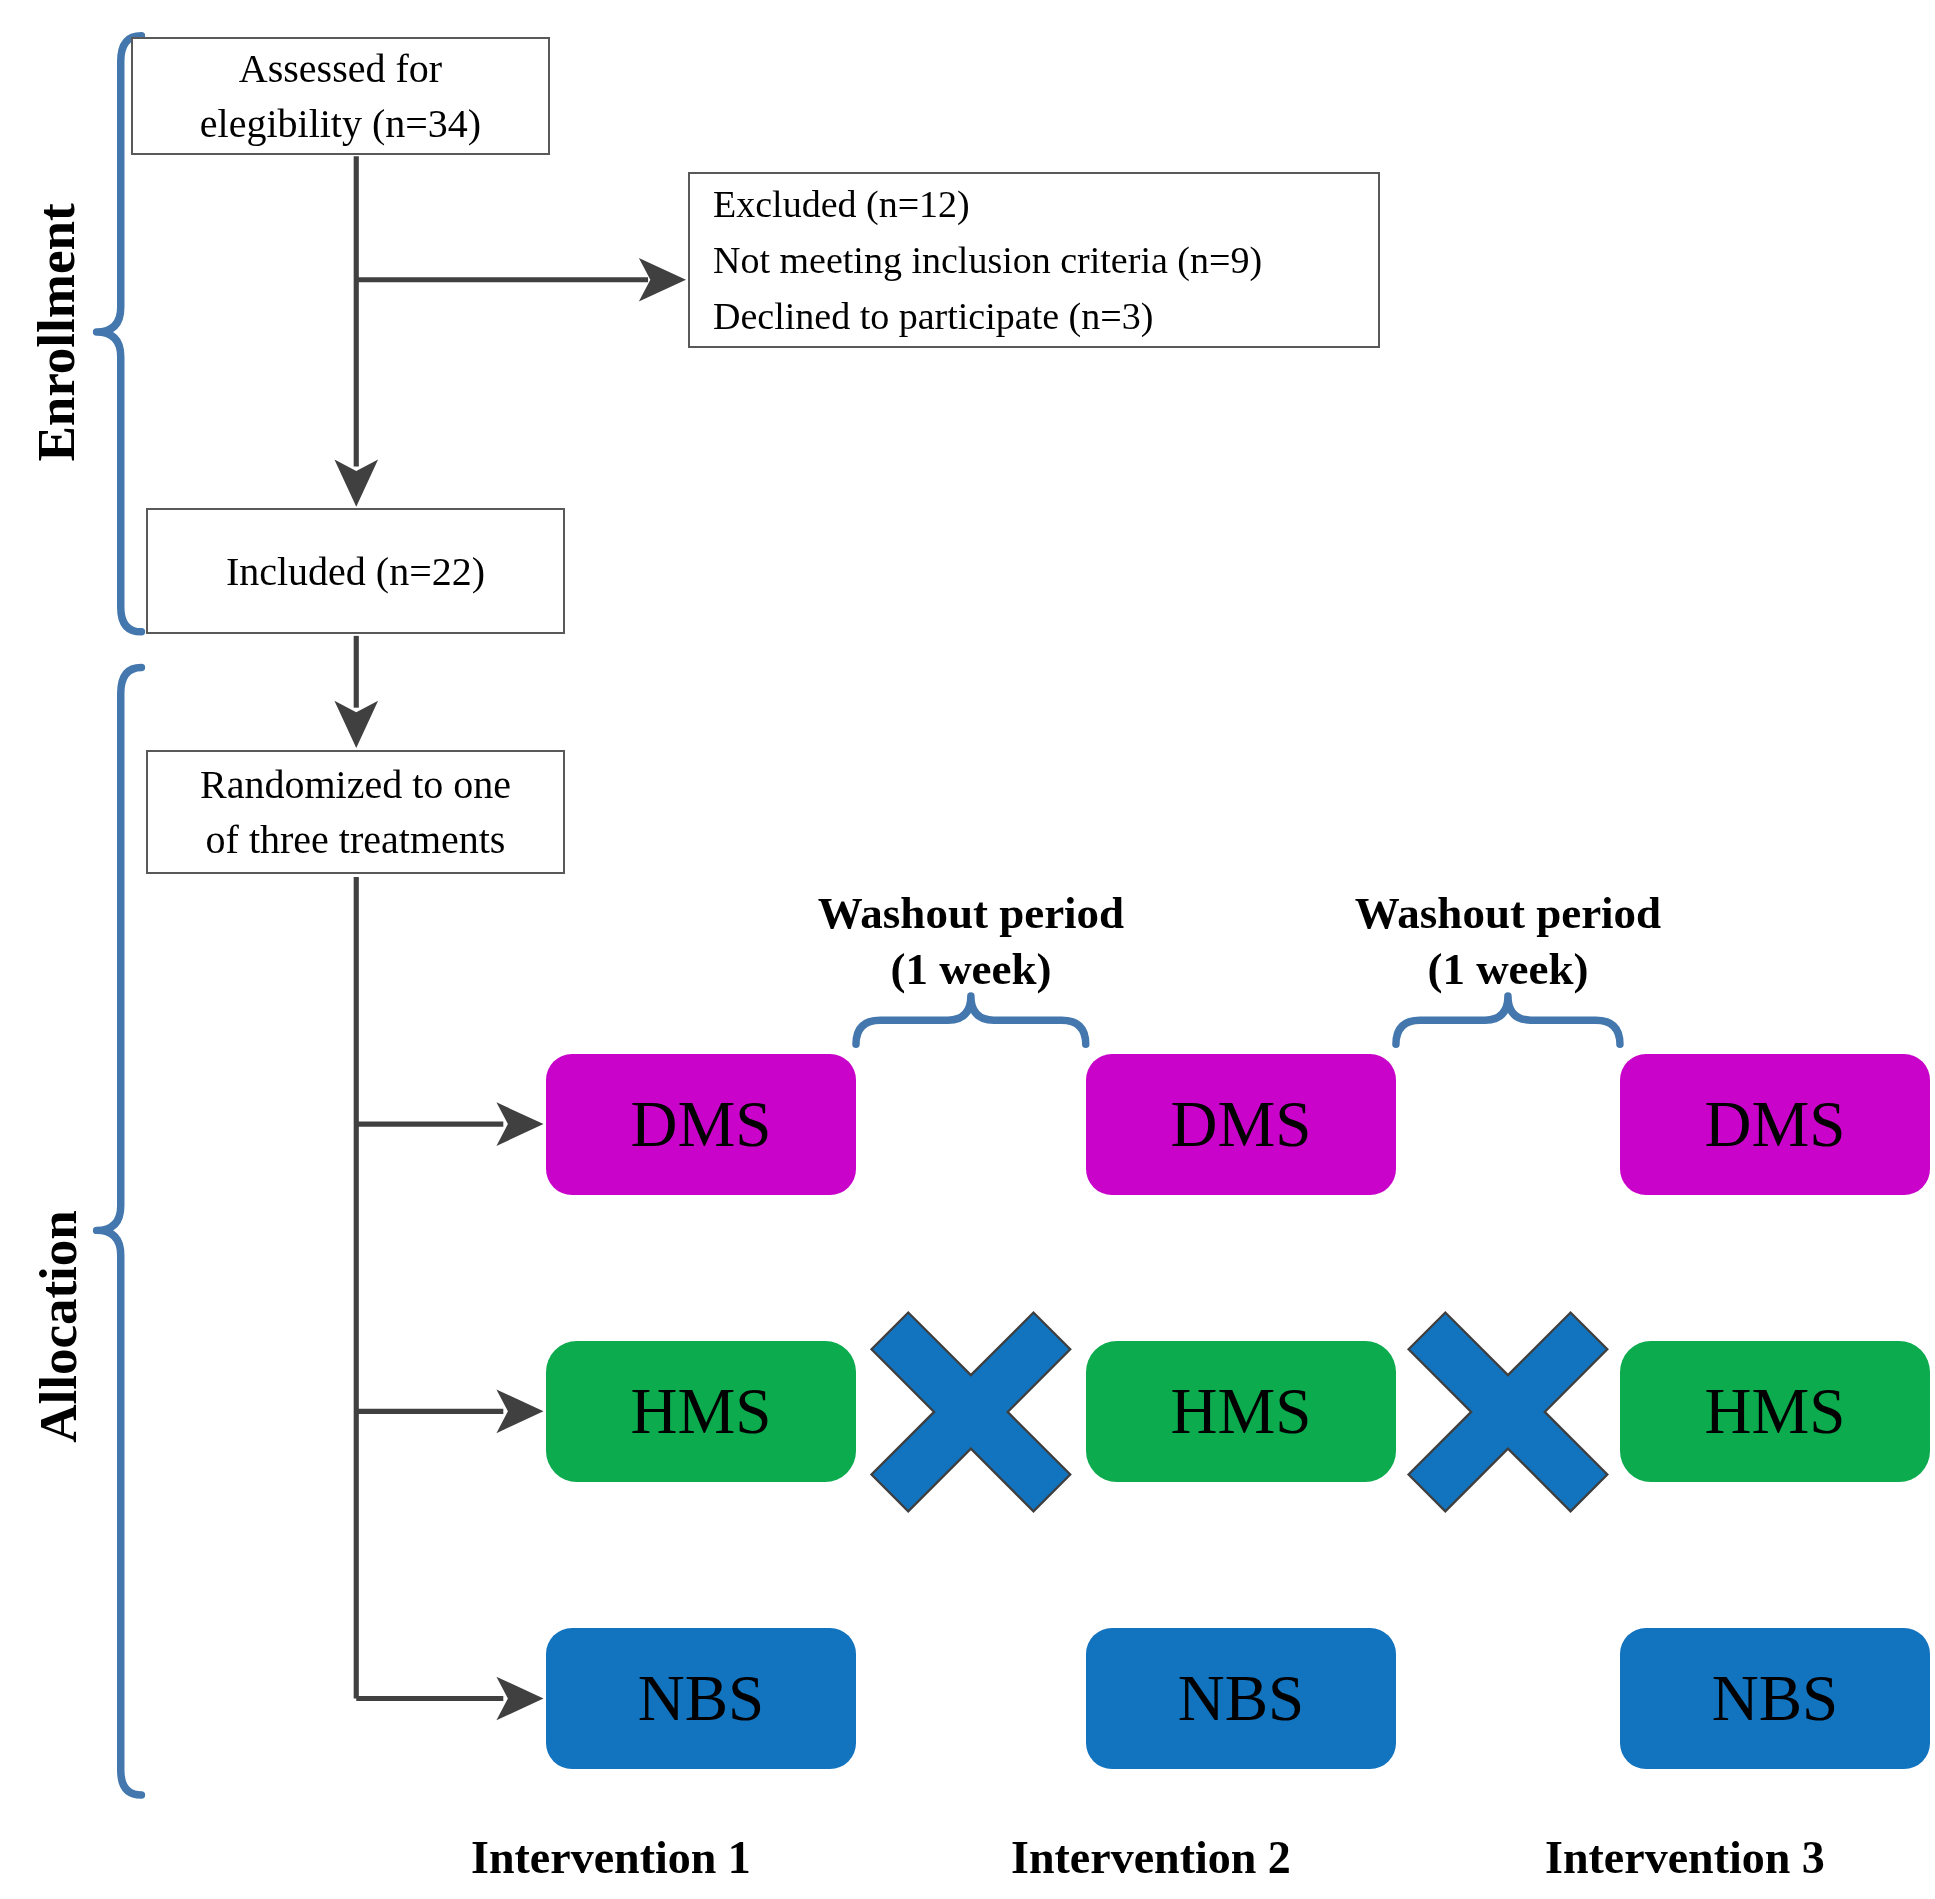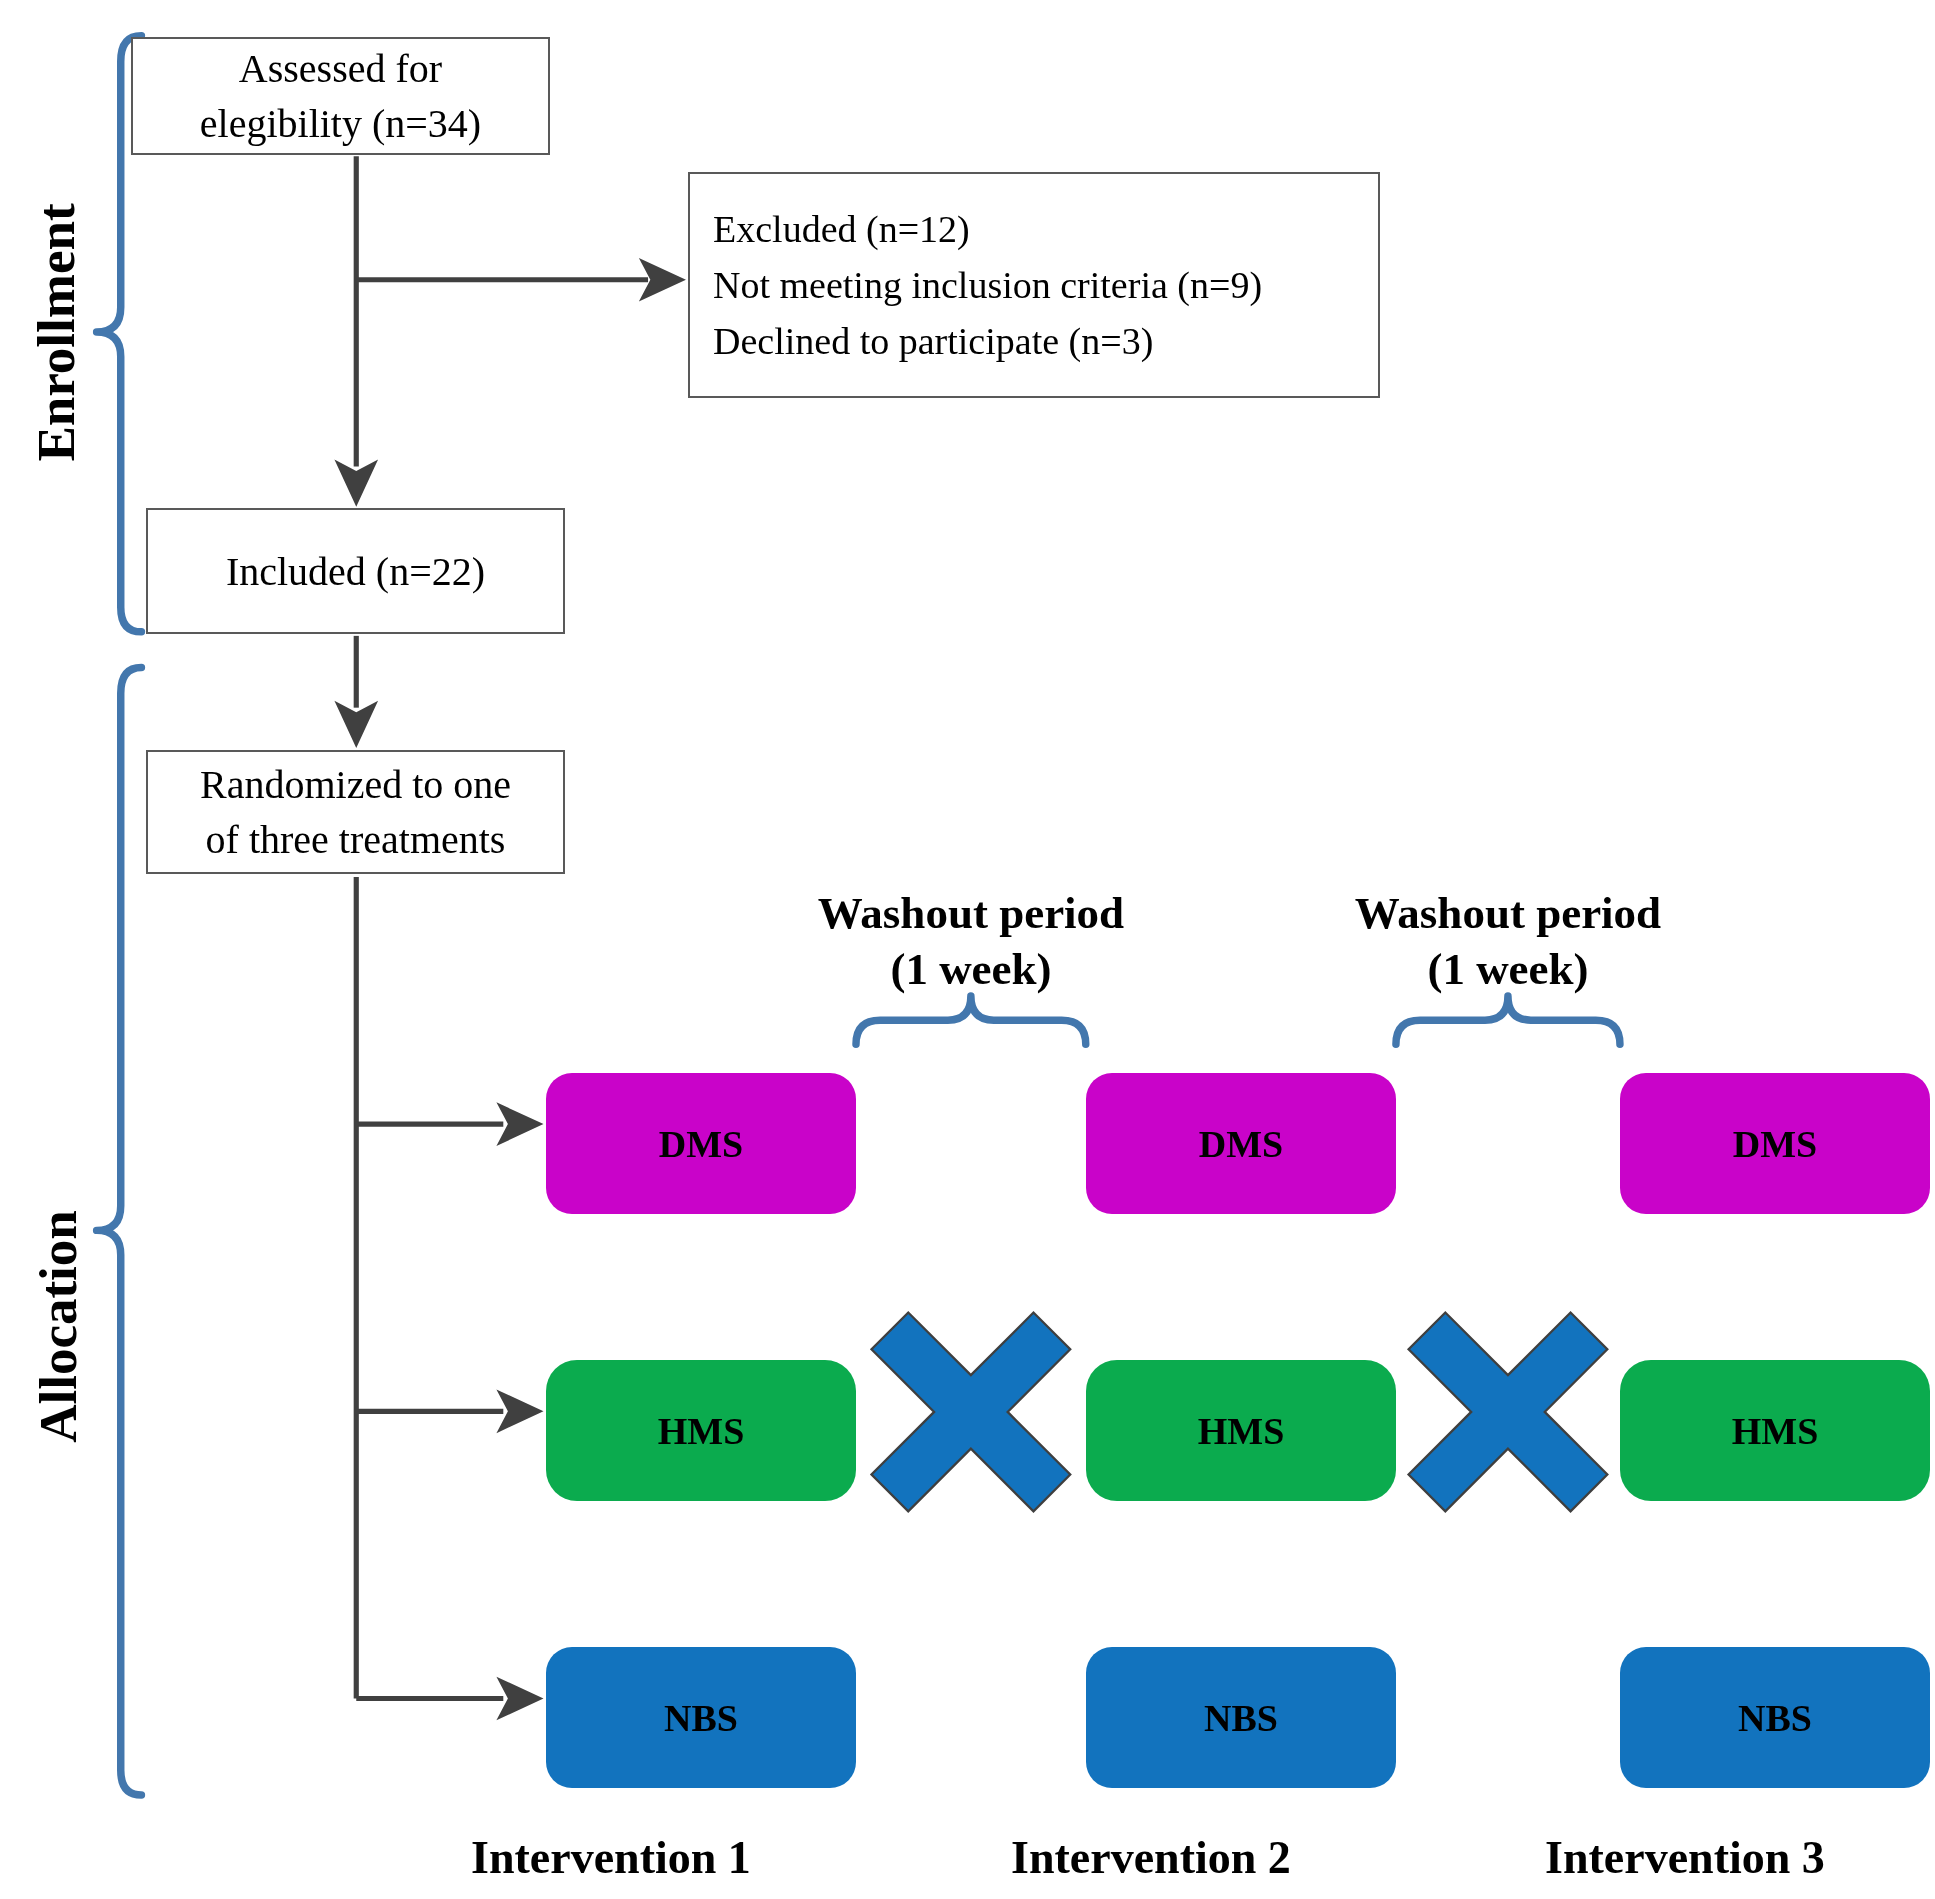--- a/index.html
+++ b/index.html
@@ -88,7 +88,7 @@
     <div>elegibility (n=34)</div>
   </div>
 
-  <div class="white-box left-align" style="left:688px;top:172px;width:692px;height:226px;text-align:right;">
+  <div class="white-box left-align" style="left:688px;top:172px;width:692px;height:176px;text-align:right;">
     <div>Excluded (n=12)</div>
     <div>Not meeting inclusion criteria (n=9)</div>
     <div>Declined to participate (n=3)</div>

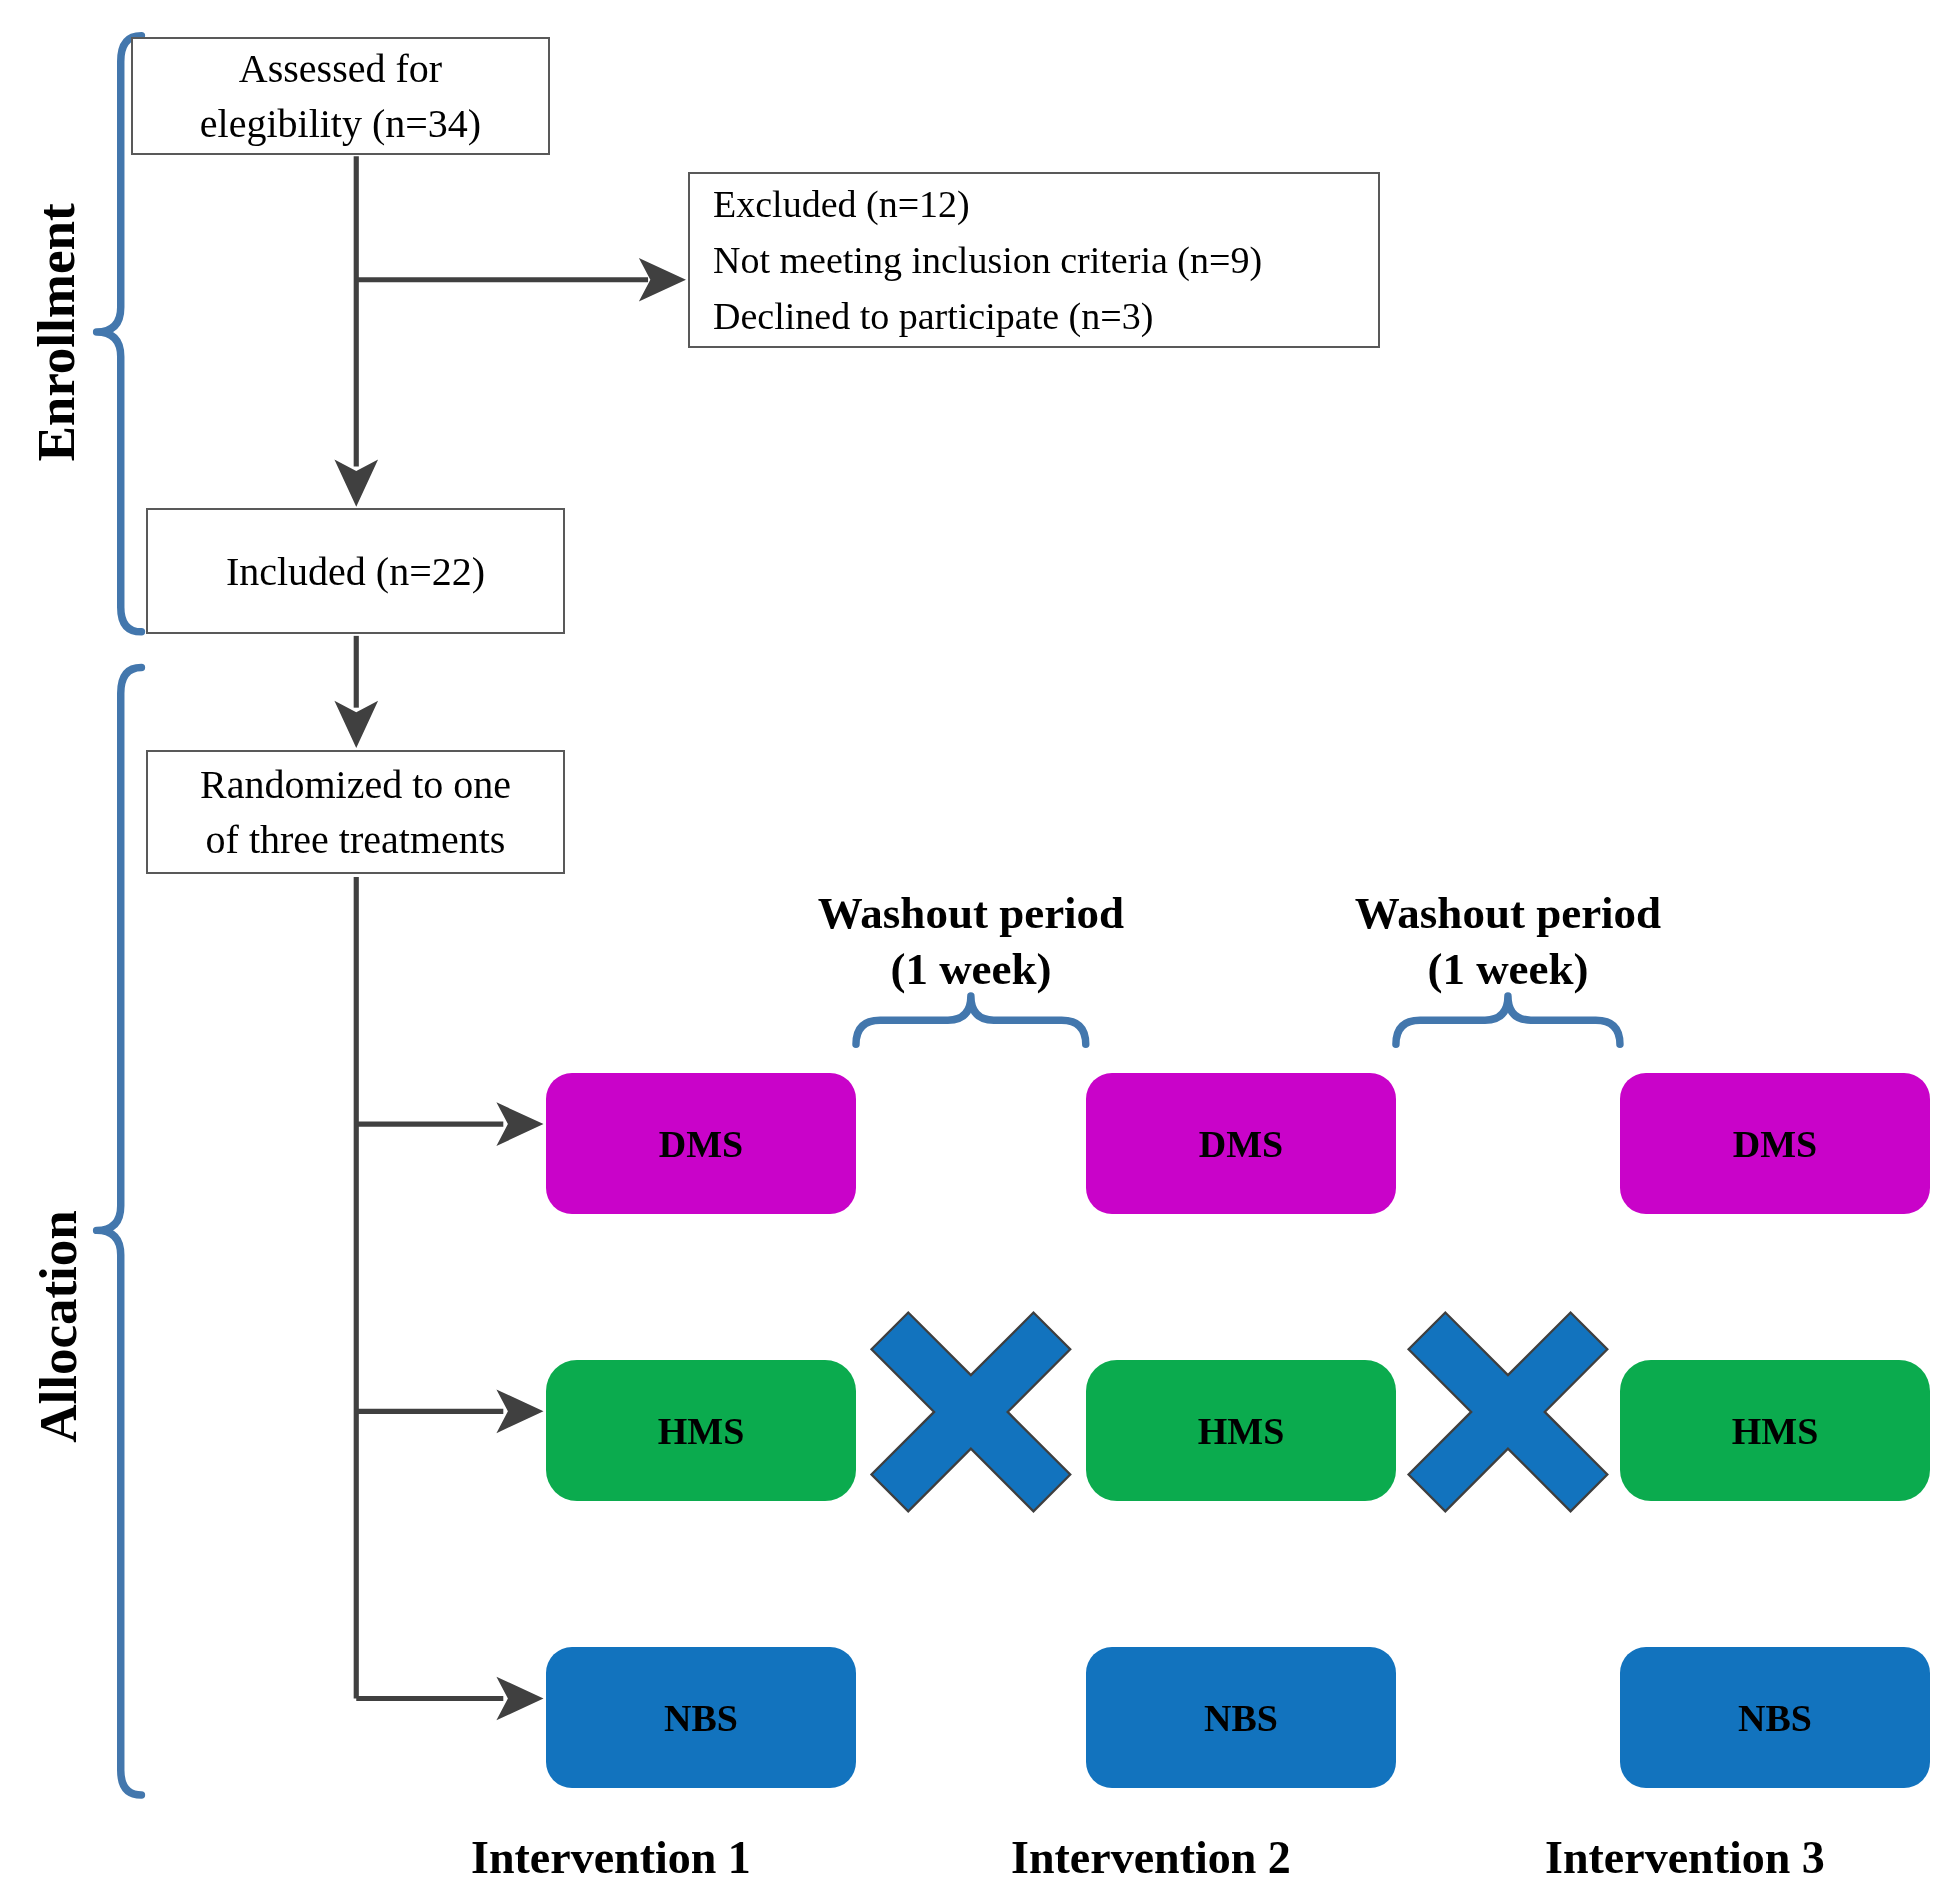--- a/index.html
+++ b/index.html
@@ -27,7 +27,7 @@
 
   .tbox{position:absolute;z-index:2;width:310px;height:141px;border-radius:26px;
     display:flex;align-items:center;justify-content:center;
-    font-weight:bold;font-size:38px;margin-top:19px;}
+    font-weight:normal;font-size:65px;}
   .t-dms{background:var(--c-dms);}
   .t-hms{background:var(--c-hms);border-radius:31px;}
   .t-nbs{background:var(--c-nbs);}

